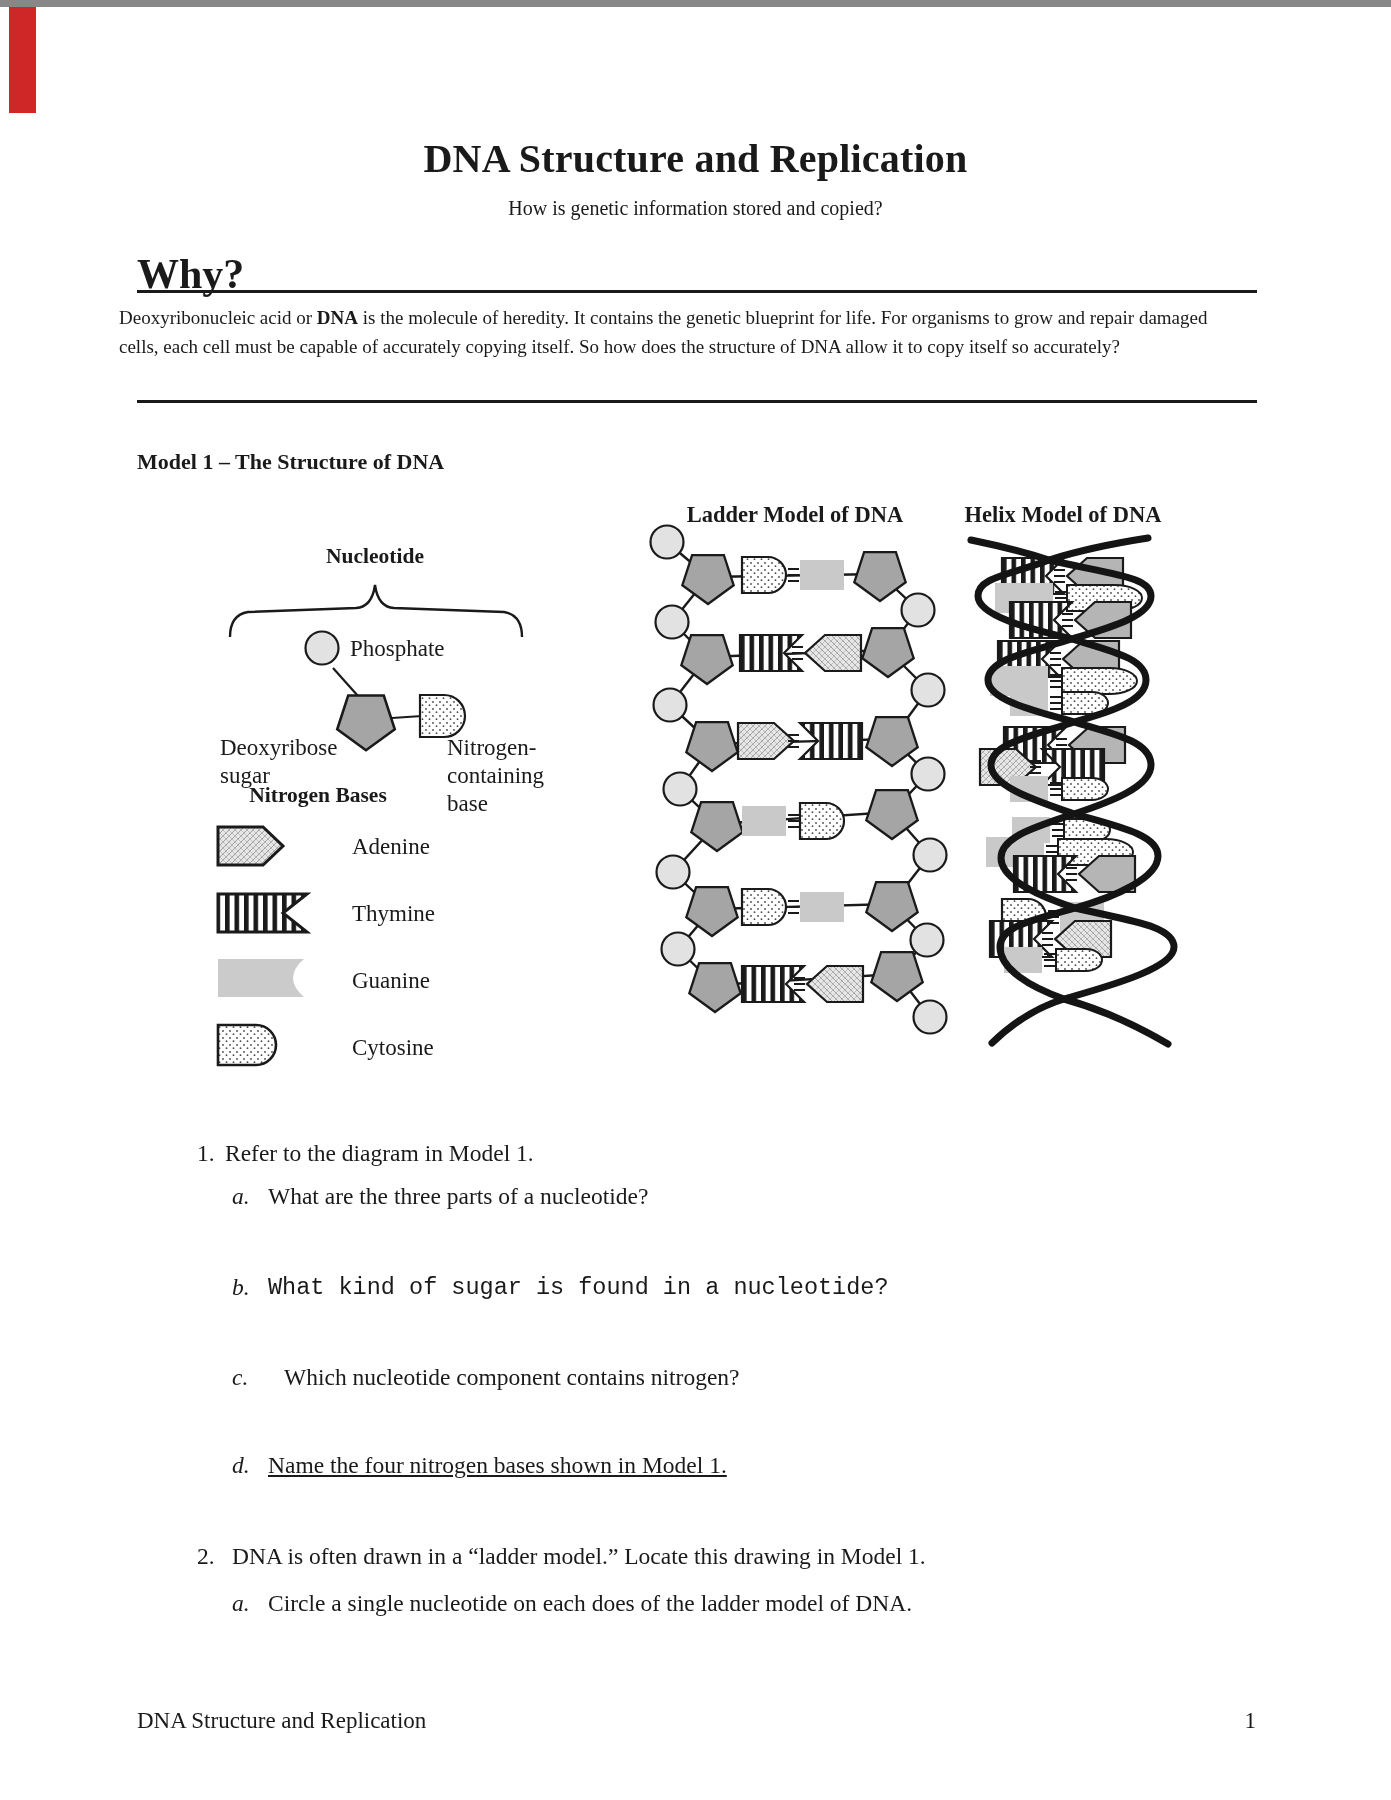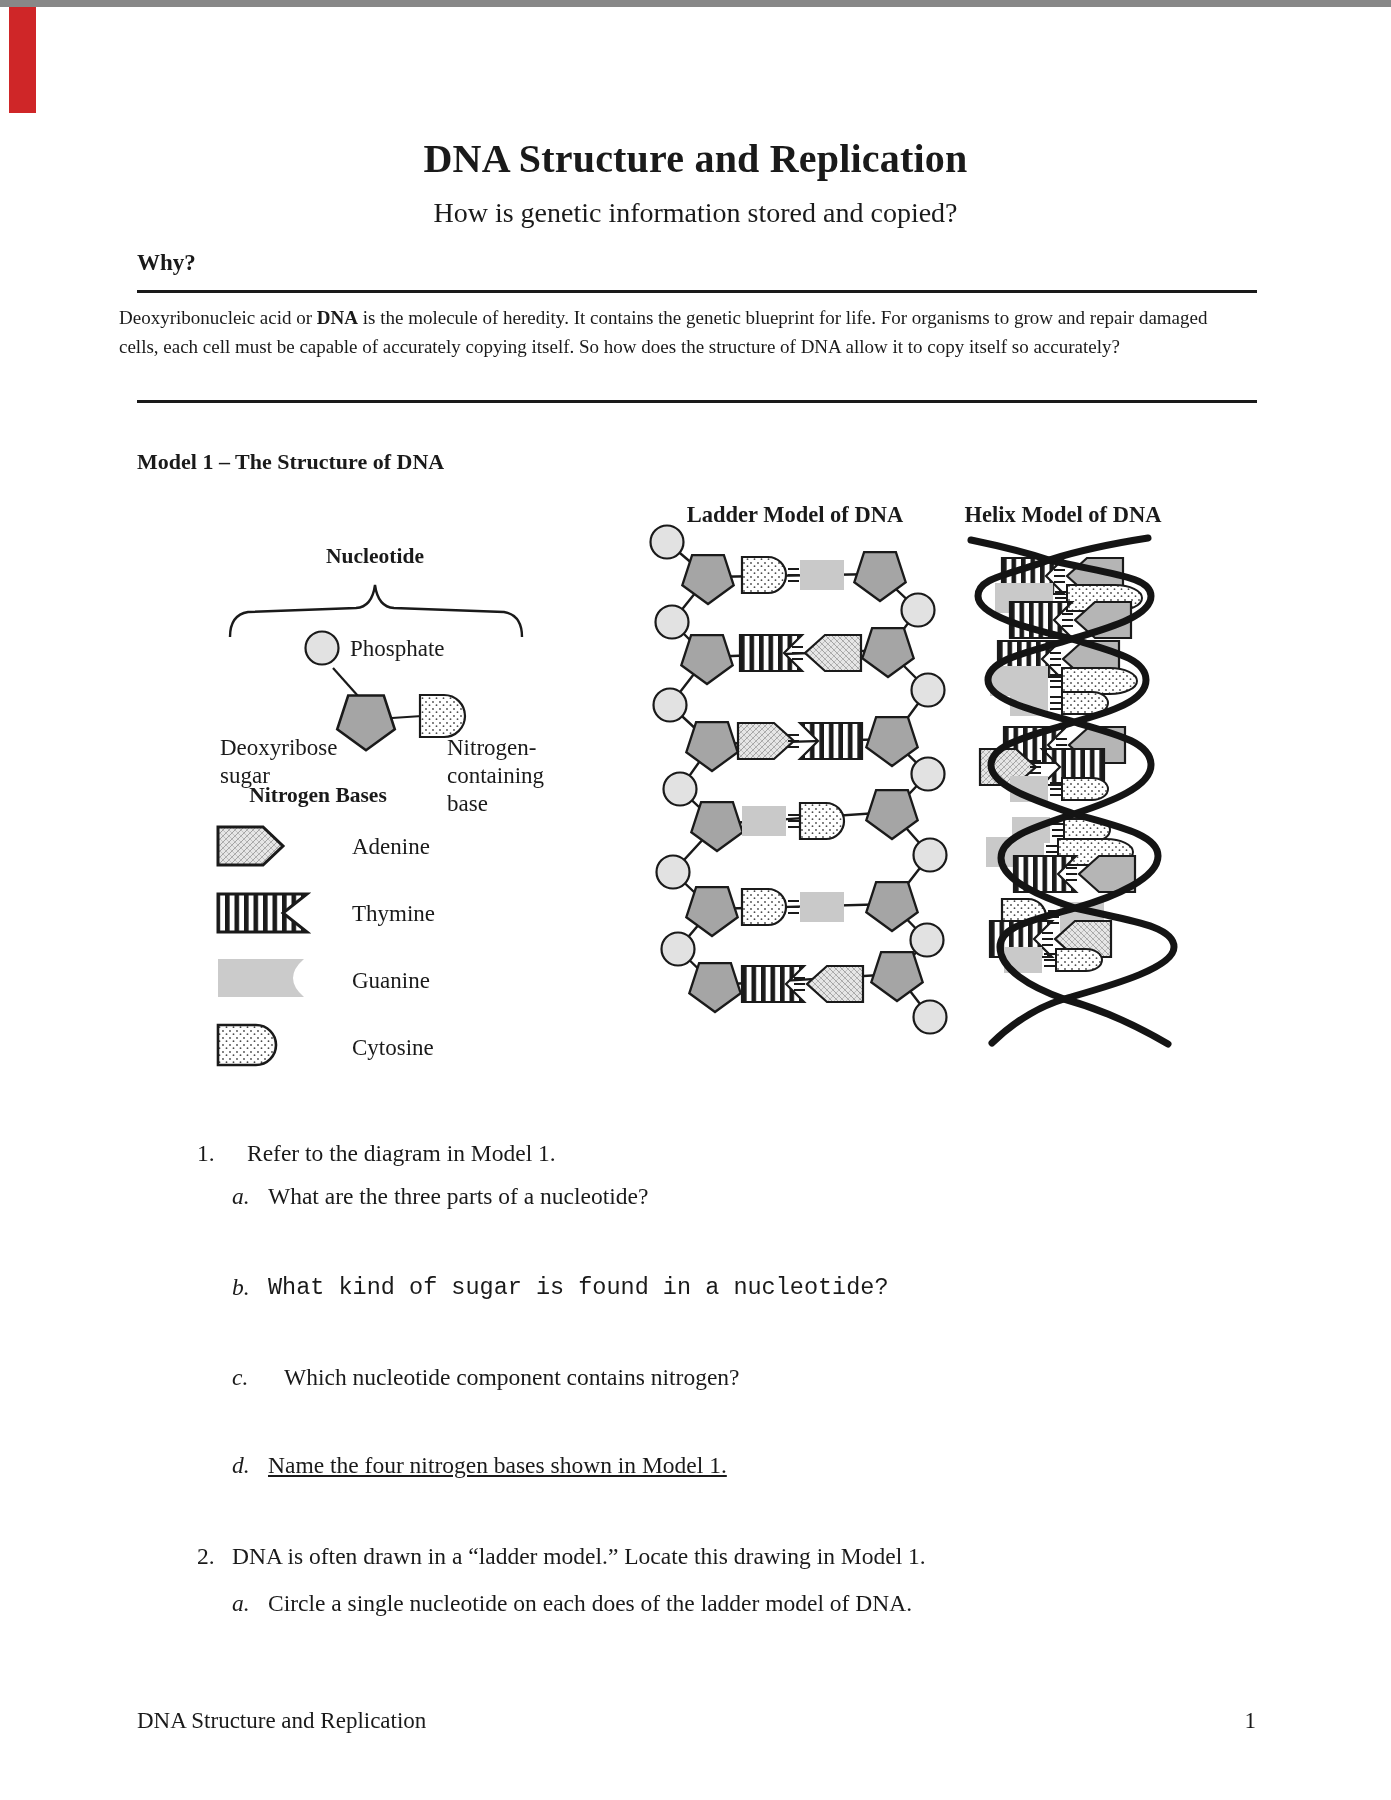--- a/index.html
+++ b/index.html
@@ -11,7 +11,7 @@
   .abs{position:absolute;}
   .red-tab{position:absolute;left:9px;top:0;width:27px;height:106px;background:#cf2628;}
   .doc-title{left:0;top:128px;width:1391px;text-align:center;font-size:40px;font-weight:bold;letter-spacing:.2px;}
-  .doc-subtitle{left:0;top:190px;width:1391px;text-align:center;font-size:28px;}
+  .doc-subtitle{left:0;top:190px;width:1391px;text-align:center;font-size:20px;}
   .why-head{left:137px;top:243px;font-size:23px;font-weight:bold;}
   .rule{position:absolute;left:137px;width:1120px;height:3px;background:#1a1a1a;}
   .rule1{top:283px;}

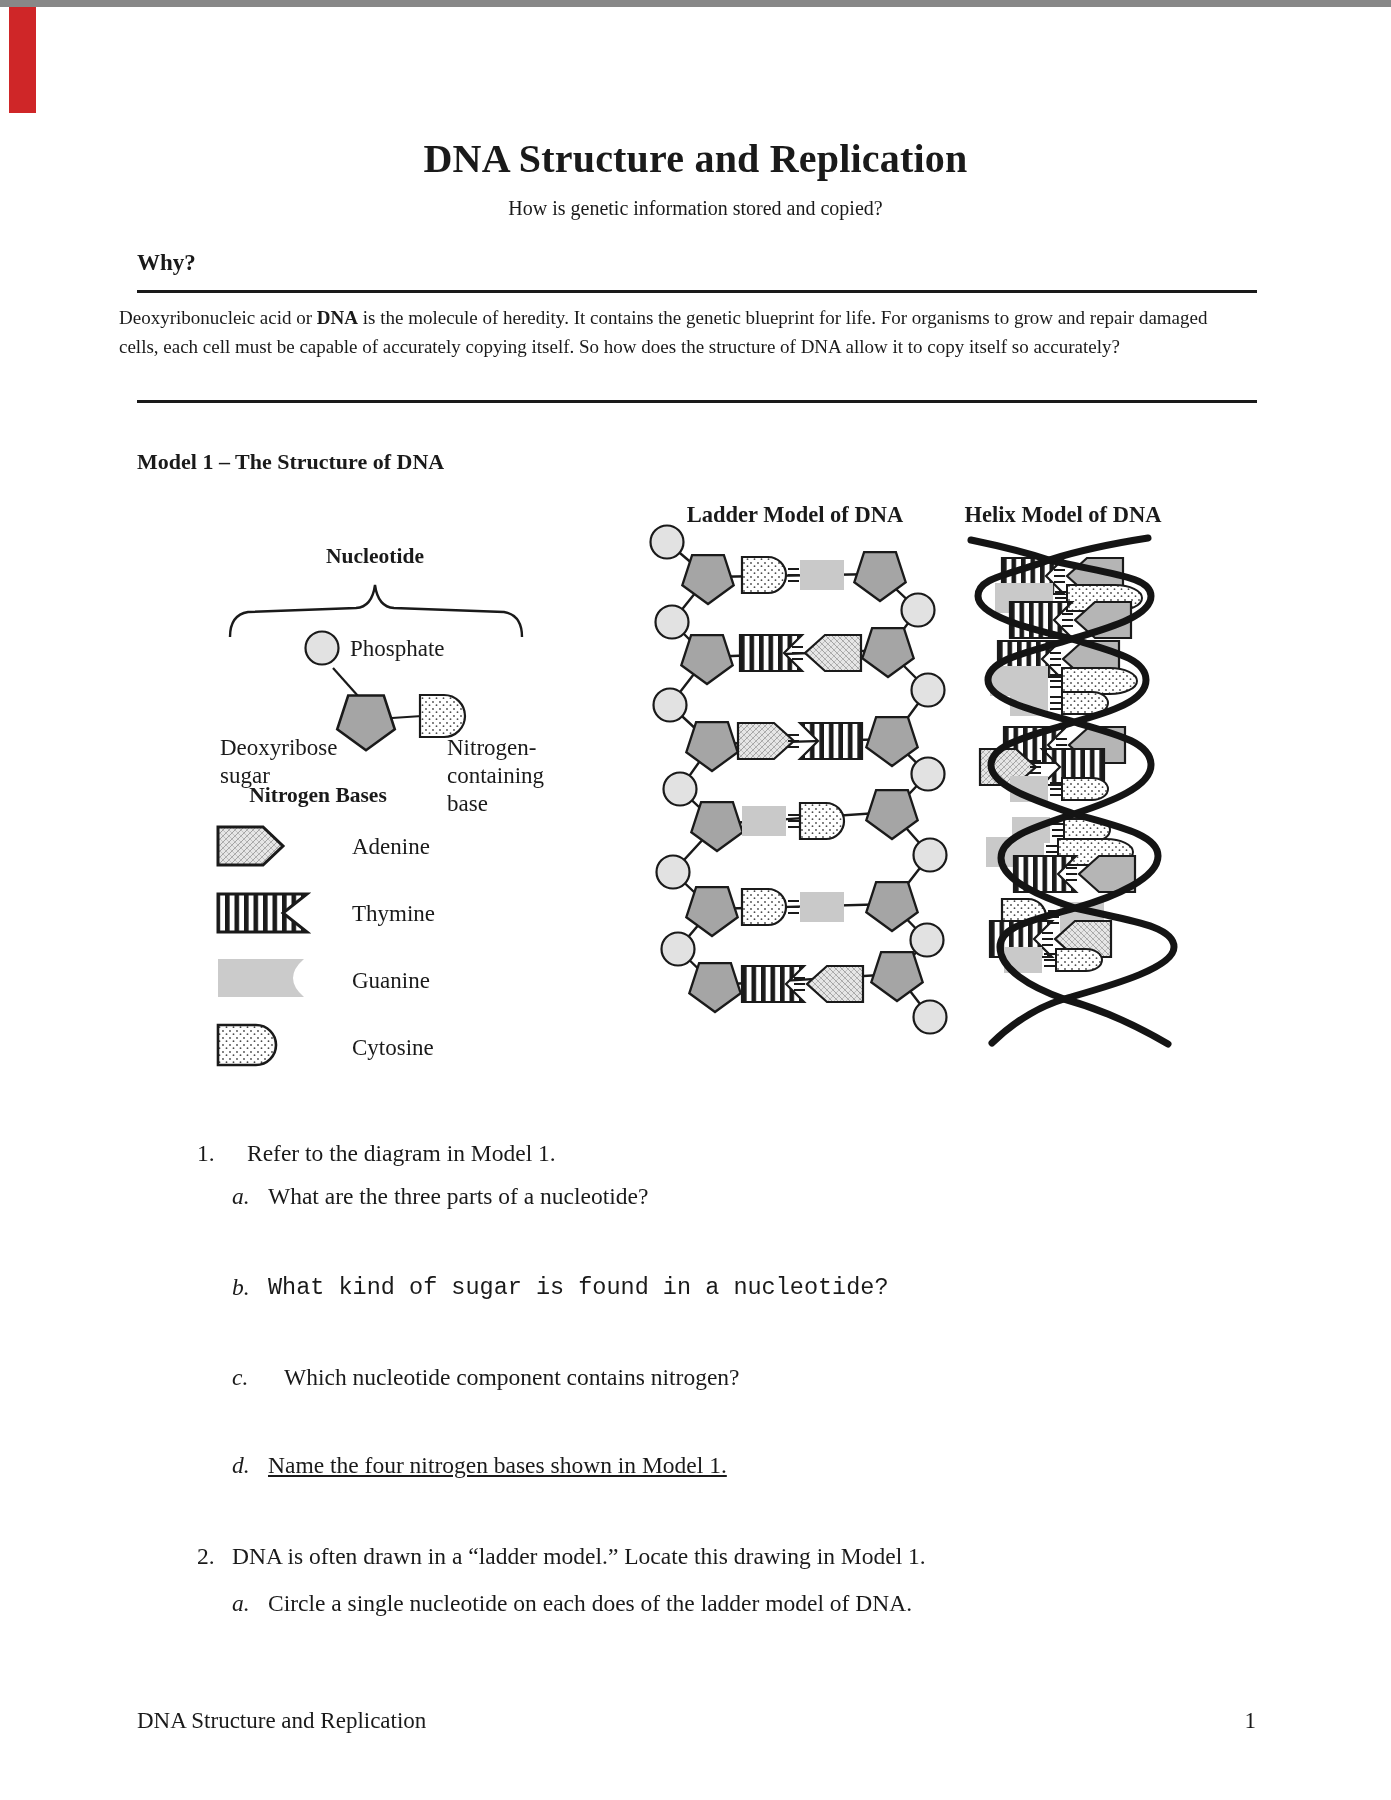--- a/index.html
+++ b/index.html
@@ -12,7 +12,7 @@
   .red-tab{position:absolute;left:9px;top:0;width:27px;height:106px;background:#cf2628;}
   .doc-title{left:0;top:128px;width:1391px;text-align:center;font-size:40px;font-weight:bold;letter-spacing:.2px;}
   .doc-subtitle{left:0;top:190px;width:1391px;text-align:center;font-size:20px;}
-  .why-head{left:137px;top:243px;font-size:23px;font-weight:bold;}
+  .why-head{left:137px;top:243px;font-size:42px;font-weight:bold;}
   .rule{position:absolute;left:137px;width:1120px;height:3px;background:#1a1a1a;}
   .rule1{top:283px;}
   .rule2{top:393px;}

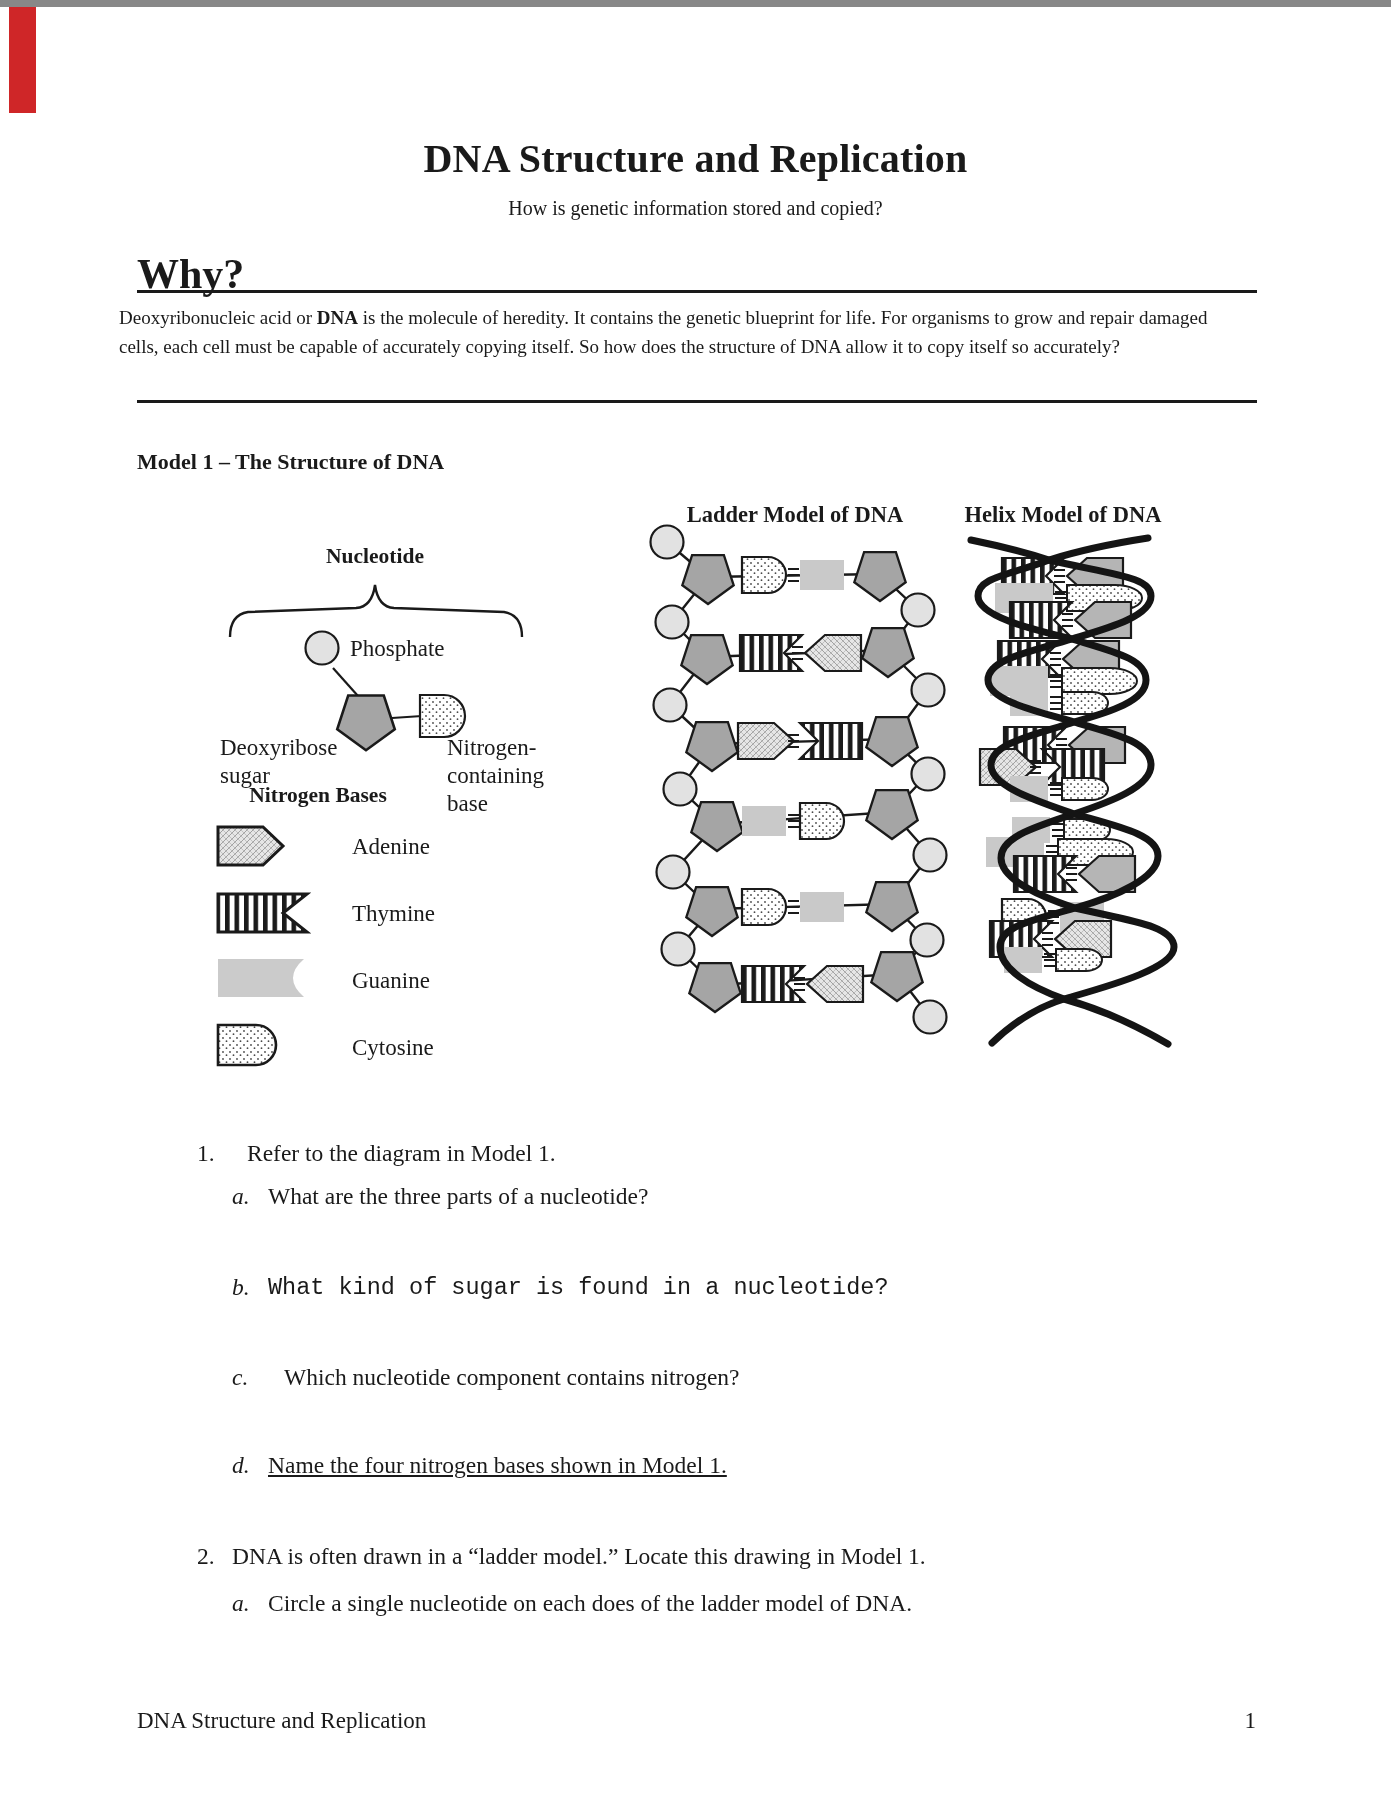--- a/index.html
+++ b/index.html
@@ -269,7 +269,7 @@
 
   <div class="q-row" style="left:197px;top:1133px;">
     <span class="q-num">1.</span>
-    <span class="q-text" style="left:50px;">Refer to the diagram in Model 1.</span>
+    <span class="q-text" style="left:28px;">Refer to the diagram in Model 1.</span>
   </div>
   <div class="q-row" style="left:232px;top:1176px;">
     <span class="q-num it">a.</span>

